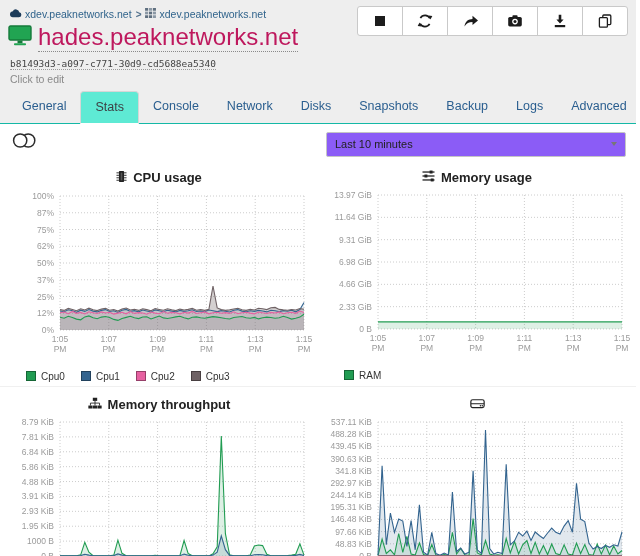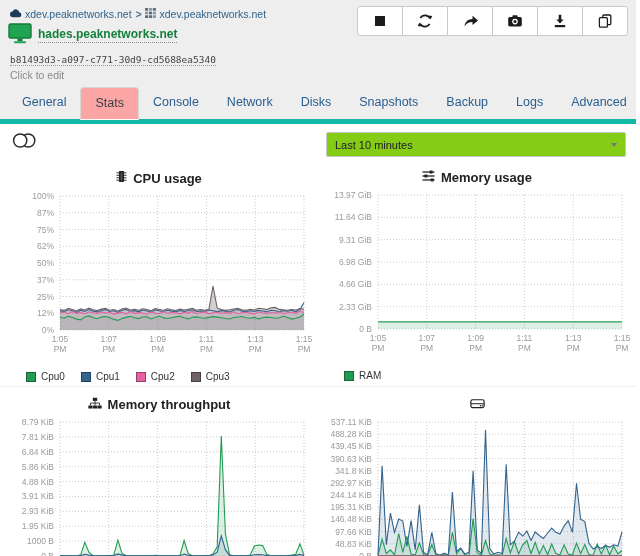--- a/index.html
+++ b/index.html
@@ -12,7 +12,7 @@
   .breadcrumb a { color:#31648c; text-decoration:none; display:inline-flex; align-items:center; gap:3px; cursor:pointer; }
   .breadcrumb .sep { color:#51708c; font-weight:bold; font-size:10px; }
   .vm-title-row { padding:1px 0 1px 8px; display:flex; align-items:center; gap:6px; }
-  .vm-title { font-size:12px; font-weight:700; color:#15803d; border-bottom:1px dotted #8a8a8a; line-height:1.15; cursor:pointer; }
+  .vm-title { font-size:24px; font-weight:400; color:#be185d; border-bottom:1px dotted #8a8a8a; line-height:1.15; cursor:pointer; }
   .vm-uuid { margin:3px 0 0 10px; font-family:"DejaVu Sans Mono", monospace; font-size:9.5px; color:#444; border-bottom:1px dotted #999; display:inline-block; cursor:pointer; }
   .edit-hint { margin:2px 0 0 10px; font-size:10.5px; color:#8a8a8a; }
 

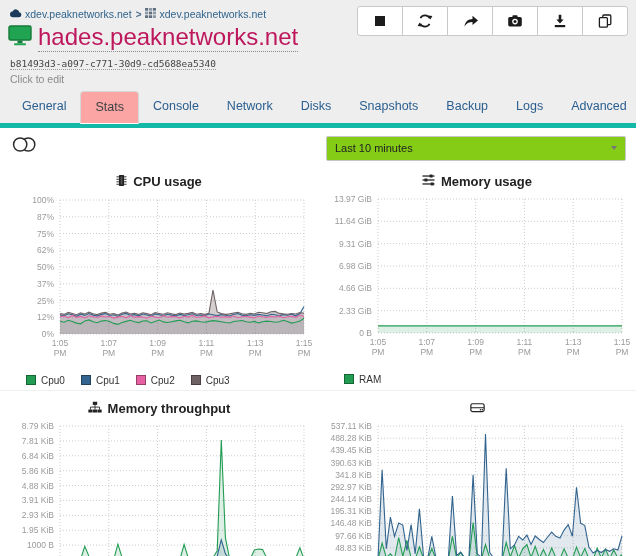--- a/index.html
+++ b/index.html
@@ -24,7 +24,7 @@
   .tb-btn svg { display:block; }
 
   
-  .tabs { display:flex; list-style:none; margin-top:6px; padding-left:8px; border-bottom:5px solid #14b8a6; }
+  .tabs { display:flex; list-style:none; margin-top:6px; padding-left:8px; border-bottom:1px solid #14b8a6; }
   .tab { font-size:12.5px; color:#2a5e8f; padding:8px 14px 9px; cursor:pointer; margin-bottom:-1px; }
   .tab.active { background:#fca5a5; color:#3d4145; border:1px solid #d6d6d6; border-bottom:1px solid #fff; border-radius:4px 4px 0 0; }
 

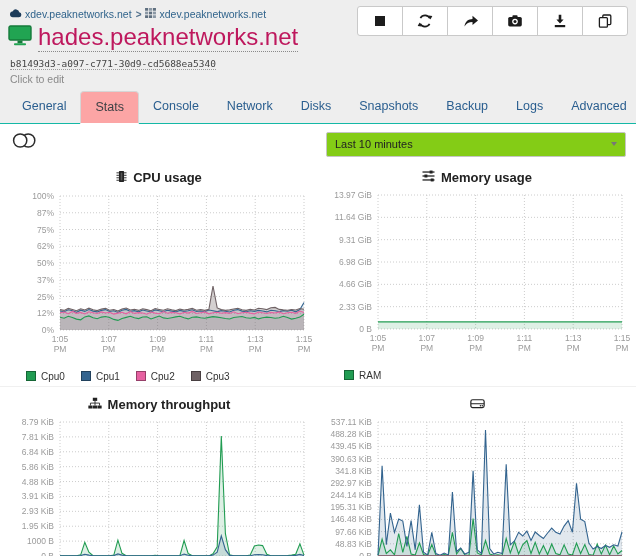--- a/index.html
+++ b/index.html
@@ -26,7 +26,7 @@
   
   .tabs { display:flex; list-style:none; margin-top:6px; padding-left:8px; border-bottom:1px solid #14b8a6; }
   .tab { font-size:12.5px; color:#2a5e8f; padding:8px 14px 9px; cursor:pointer; margin-bottom:-1px; }
-  .tab.active { background:#fca5a5; color:#3d4145; border:1px solid #d6d6d6; border-bottom:1px solid #fff; border-radius:4px 4px 0 0; }
+  .tab.active { background:#5eead4; color:#3d4145; border:1px solid #d6d6d6; border-bottom:1px solid #fff; border-radius:4px 4px 0 0; }
 
   
   .controls { position:relative; height:34px; margin-top:6px; }

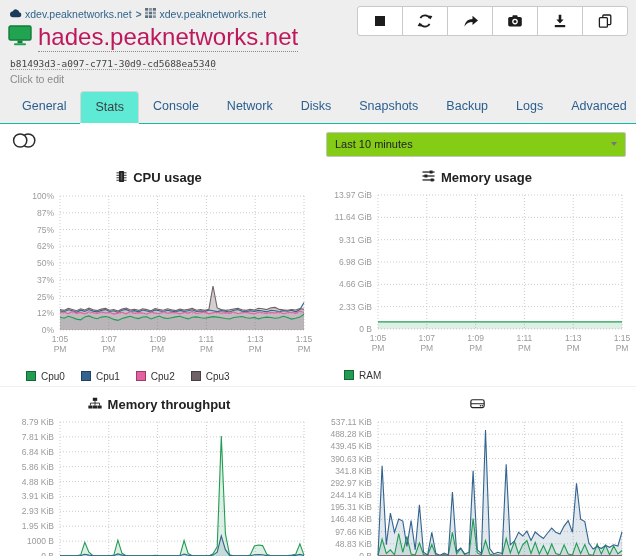--- a/index.html
+++ b/index.html
@@ -31,7 +31,7 @@
   
   .controls { position:relative; height:34px; margin-top:6px; }
   .toggle-btn { position:absolute; left:12px; top:2px; background:none; border:none; cursor:pointer; }
-  .range-select { position:absolute; right:10px; top:2px; width:300px; height:25px; background:#84cc16;
+  .range-select { position:absolute; right:10px; top:2px; width:300px; height:25px; background:#8b5cf6;
                   border:1px solid #c5c5c5; border-radius:2px; font-size:11px; color:#222;
                   display:flex; align-items:center; padding:0 8px; cursor:pointer; }
   .range-select .caret { margin-left:auto; width:0; height:0; border-left:3.5px solid transparent;

